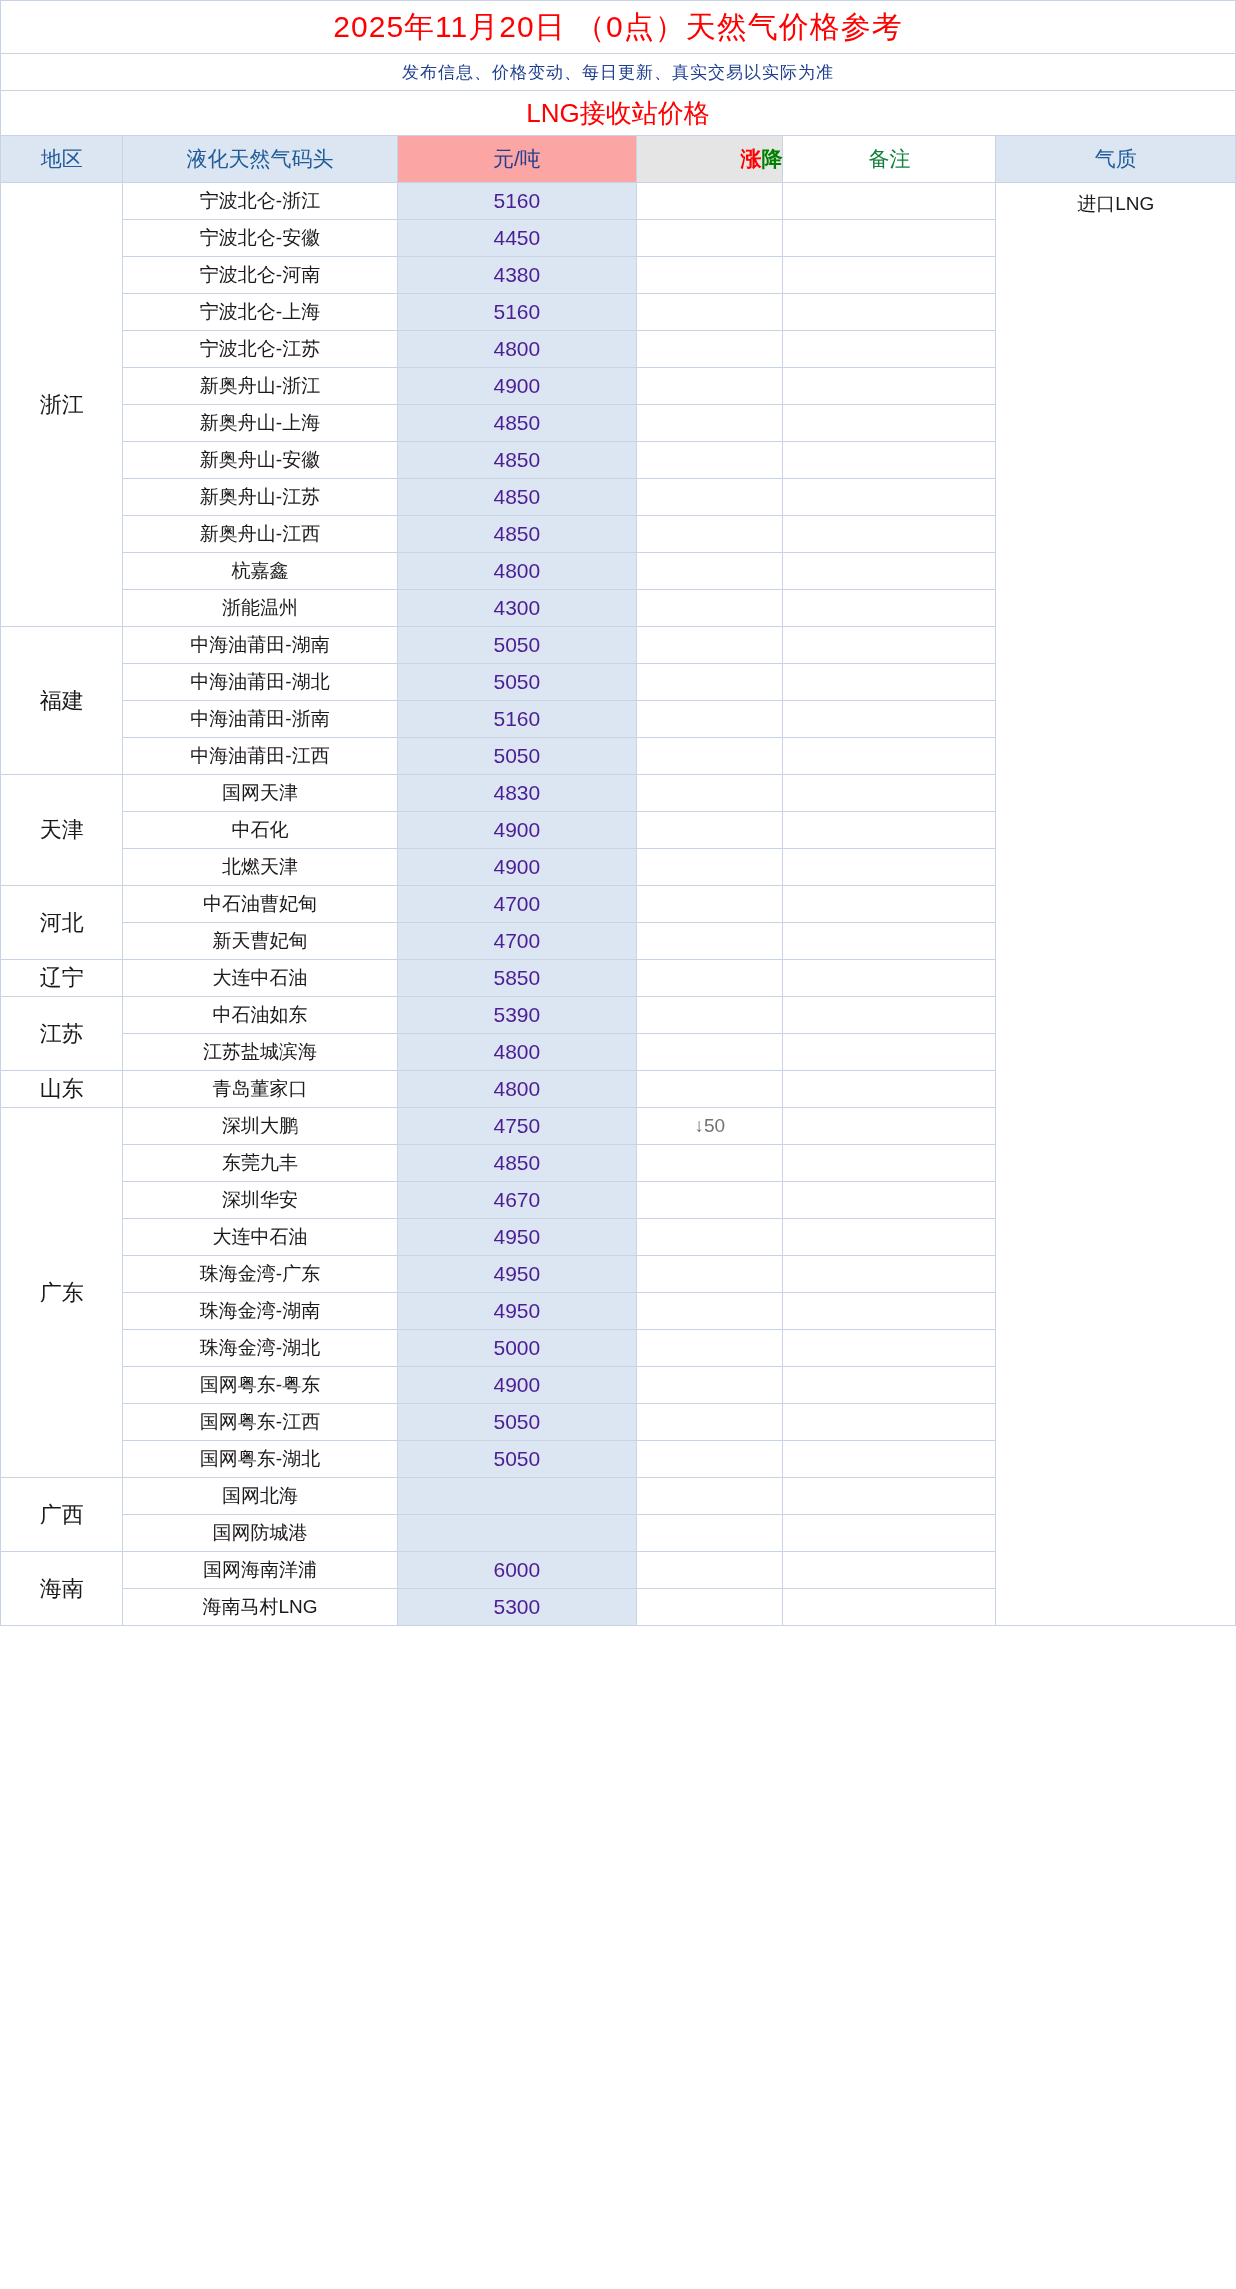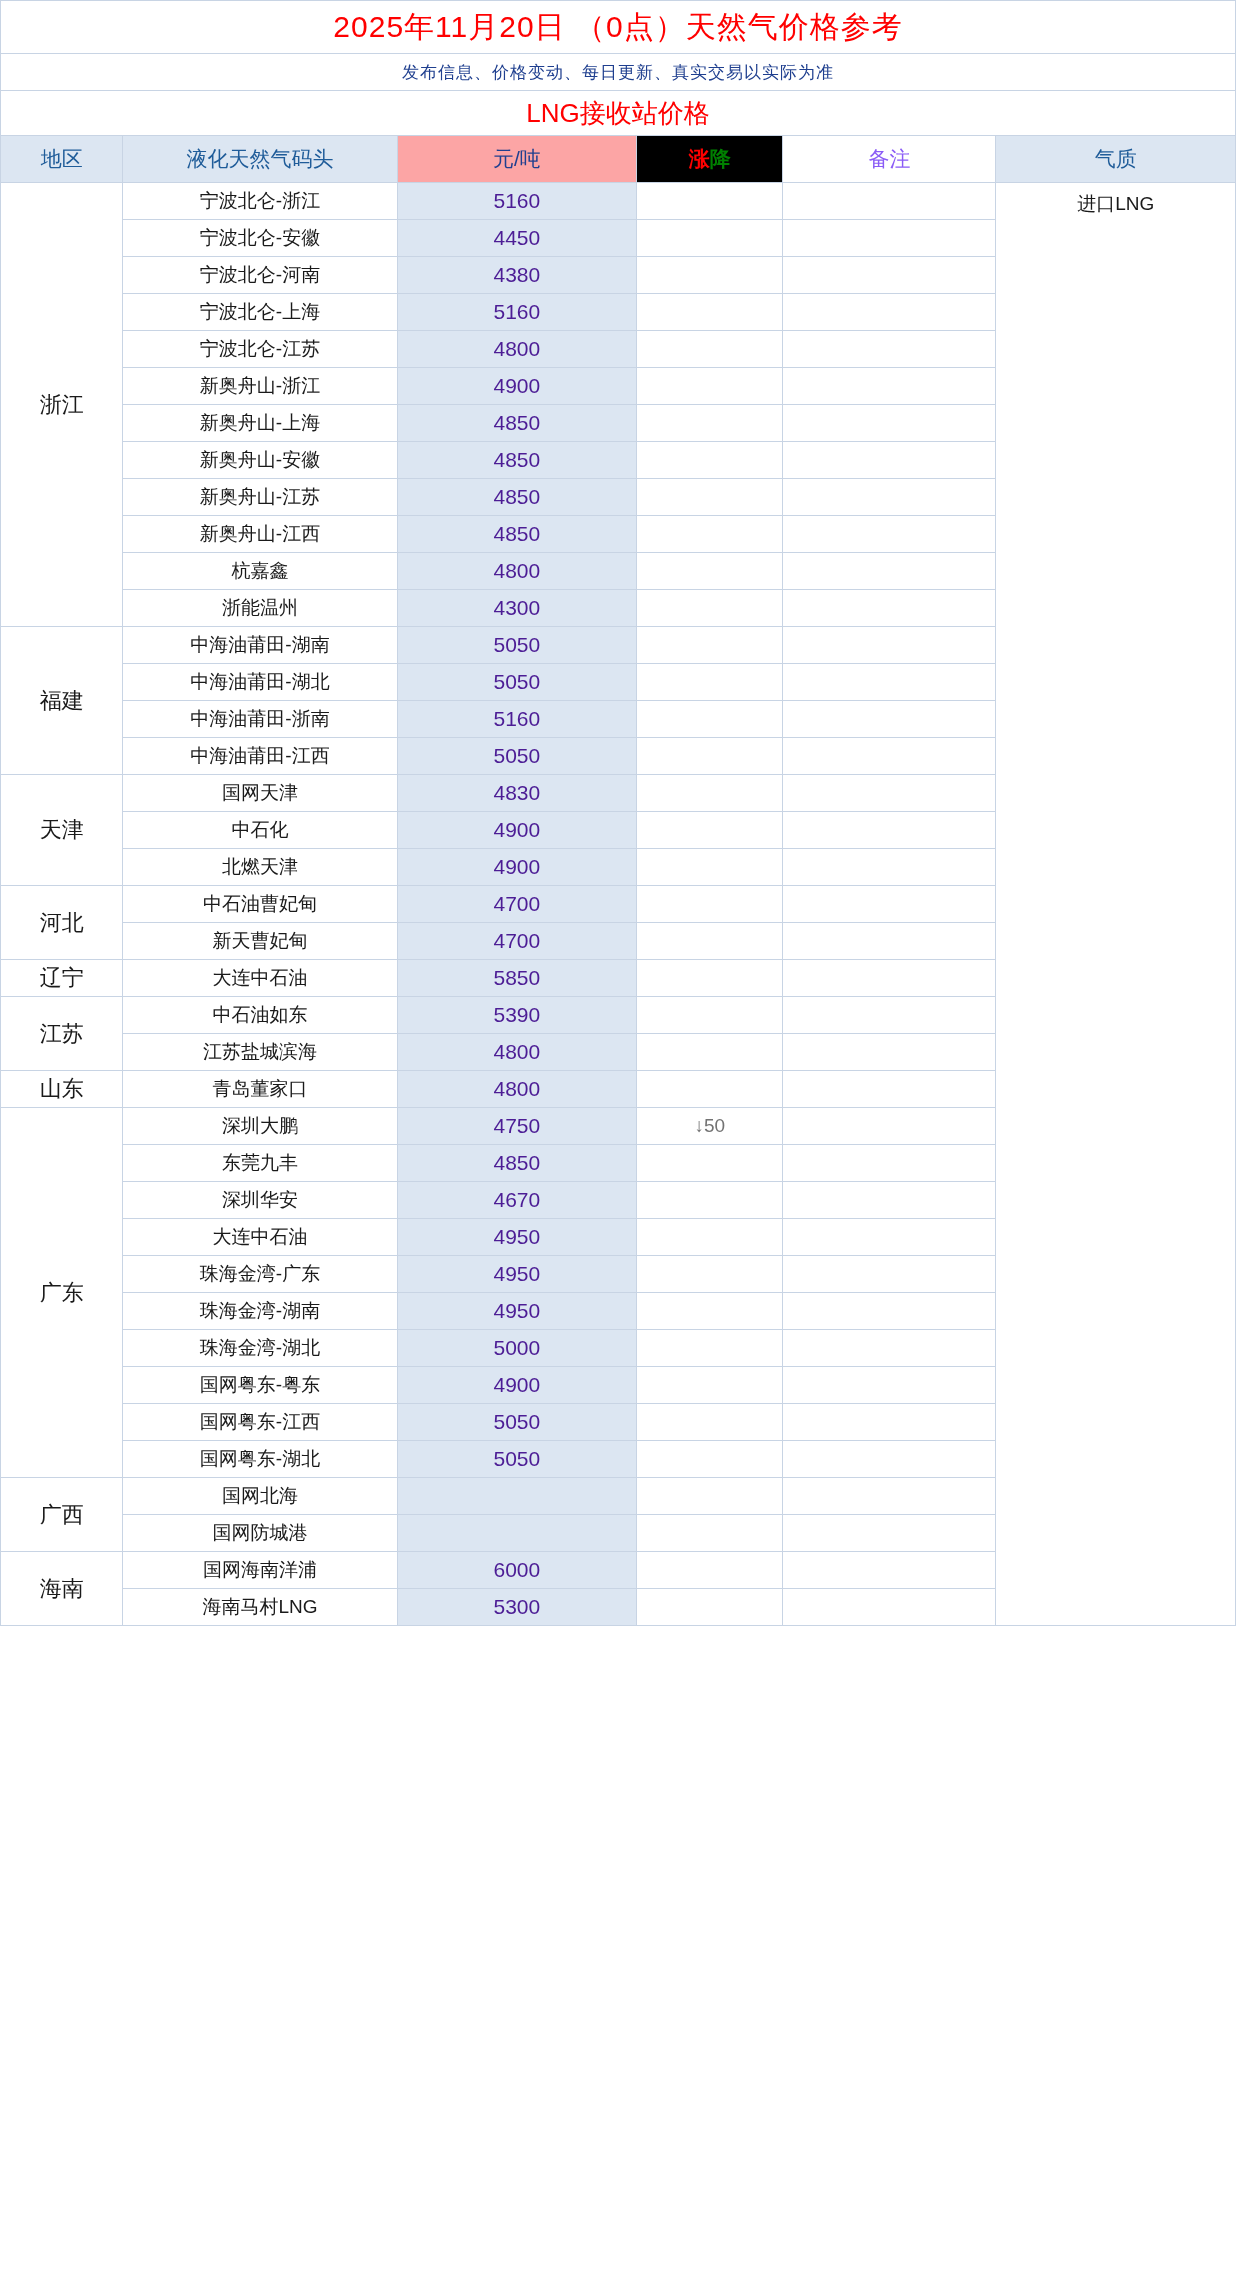--- a/index.html
+++ b/index.html
@@ -61,7 +61,8 @@
     color: #1f3f8f;
   }
   .head-row td.head-change {
-    background: #000000;
+    background: #e5e5e5;
+    text-align: right;
   }
   .head-change .up { color: #ff0000; font-weight: bold; }
   .head-change .down { color: #008000; font-weight: bold; }

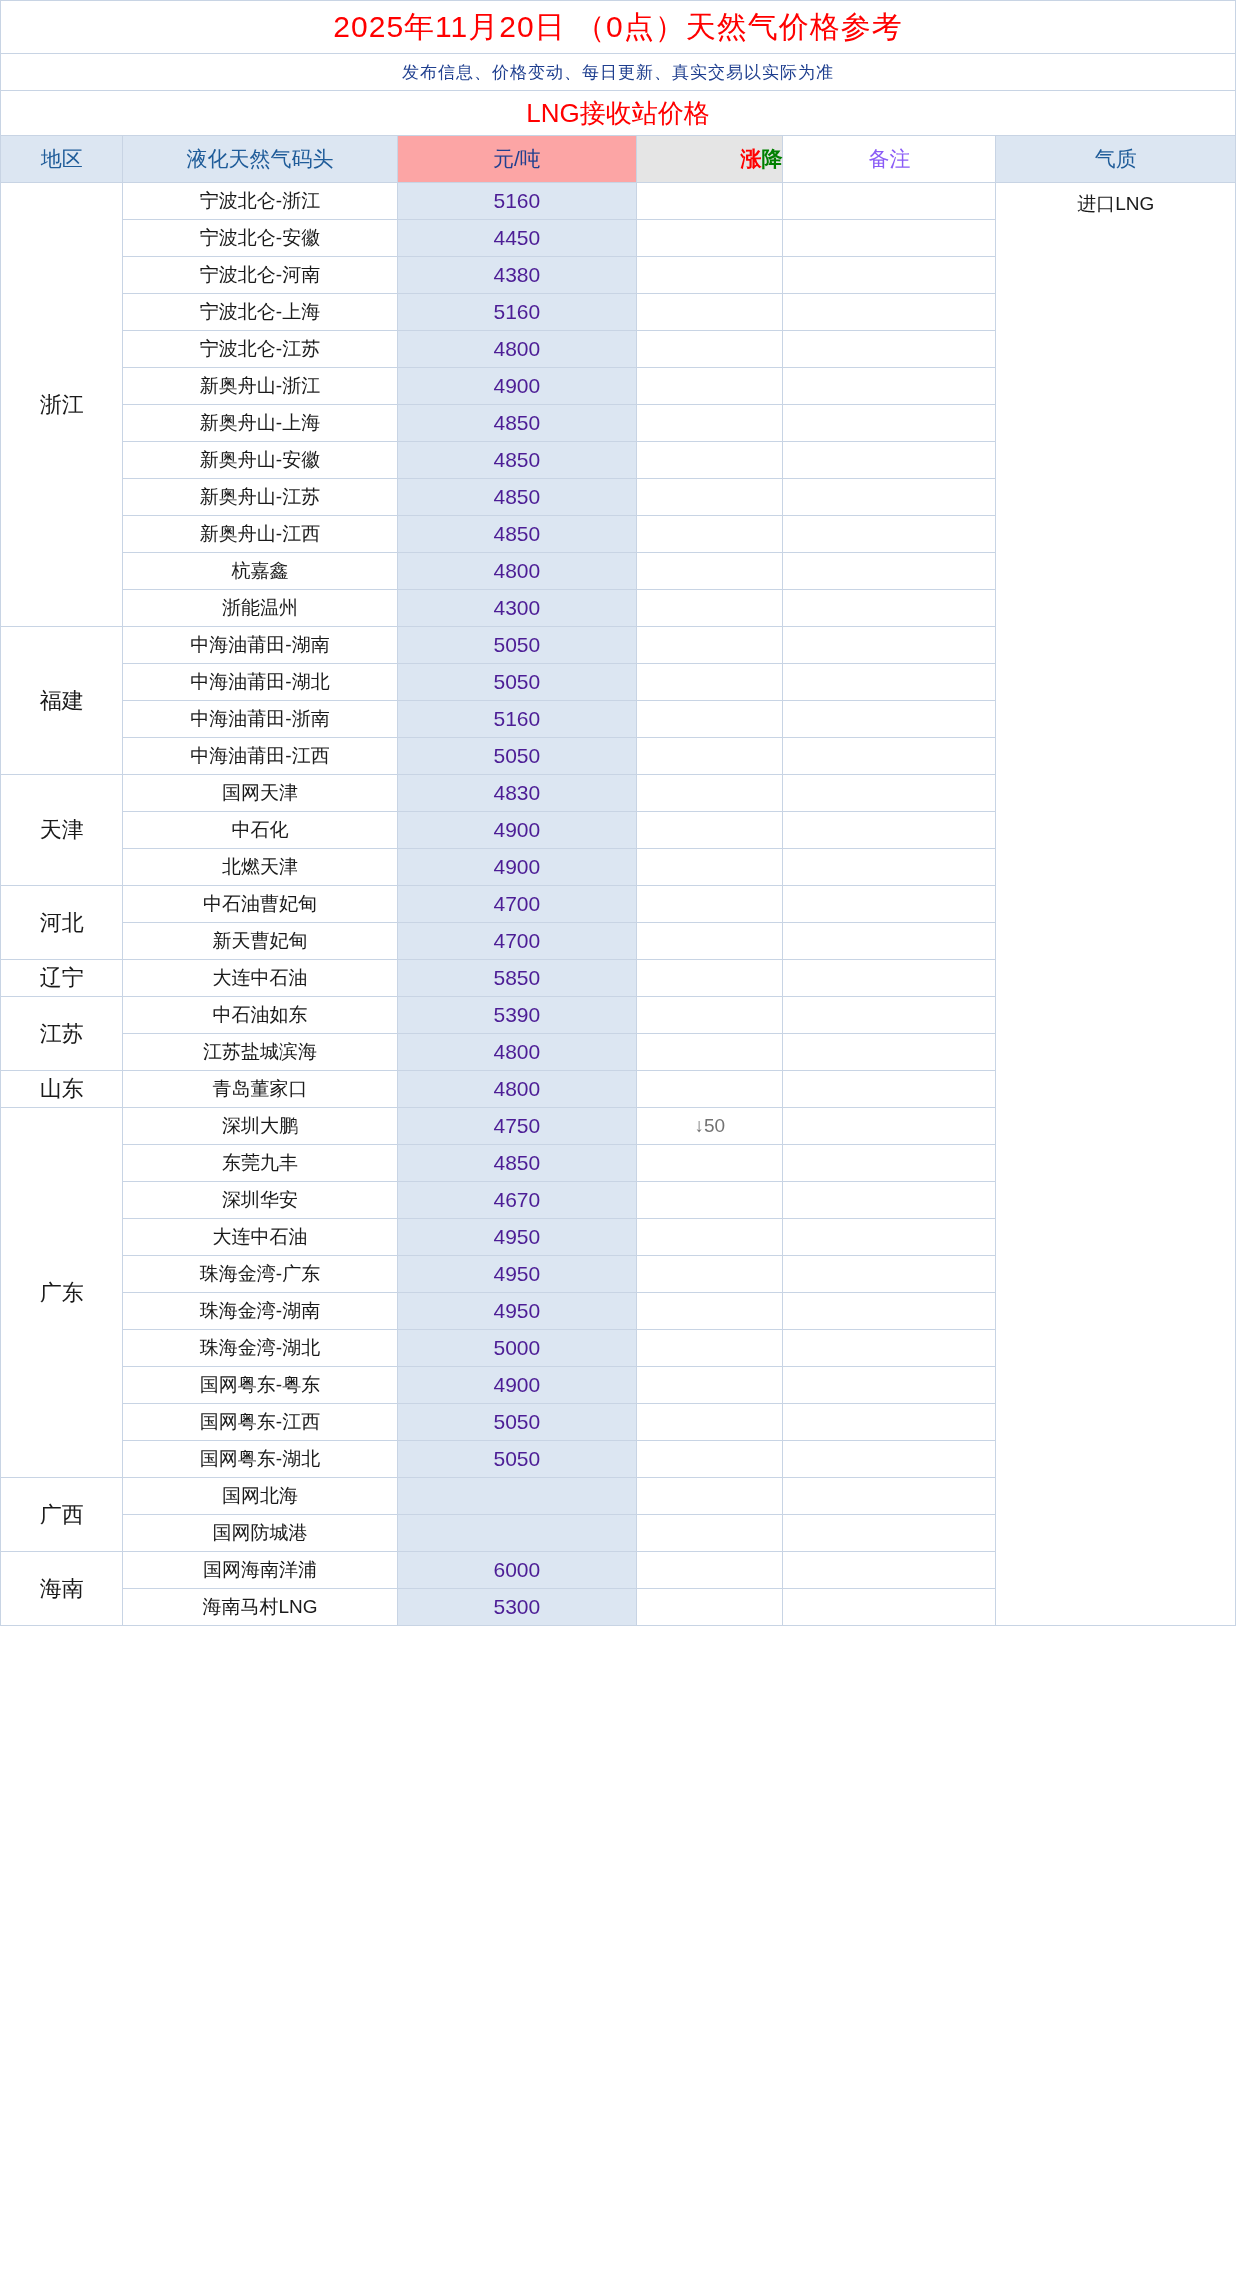--- a/index.html
+++ b/index.html
@@ -68,7 +68,7 @@
   .head-change .down { color: #008000; font-weight: bold; }
   .head-row td.head-note {
     background: #ffffff;
-    color: #8b5cf6;
+    color: #15803d;
     text-align: center;
   }
   .head-row td.head-quality {

